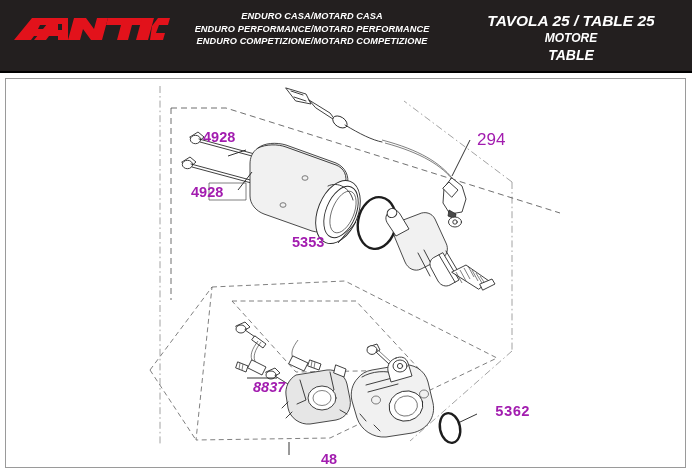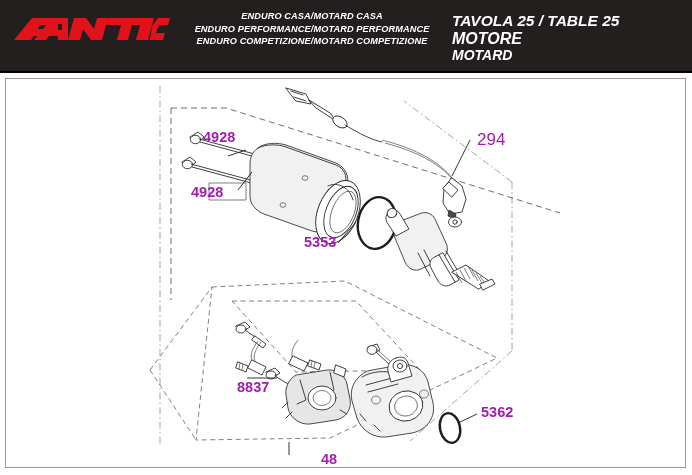--- a/index.html
+++ b/index.html
@@ -14,7 +14,7 @@
   #model-lines{position:absolute;left:176px;top:10px;width:272px;text-align:center;color:#fff;}
   #model-lines div{font-size:9.2px;font-weight:bold;font-style:italic;line-height:12.6px;
                    letter-spacing:.1px;white-space:nowrap;}
-  #table-title{position:absolute;left:452px;top:11px;width:238px;color:#fff;}
+  #table-title{position:absolute;left:452px;top:11px;width:238px;text-align:center;color:#fff;}
   #table-title .t1{font-size:15.5px;font-weight:bold;font-style:italic;line-height:19px;white-space:nowrap;}
   #table-title .t2{font-size:16px;font-weight:bold;font-style:italic;line-height:17px;}
   #table-title .t3{font-size:14px;font-weight:bold;font-style:italic;line-height:17px;}

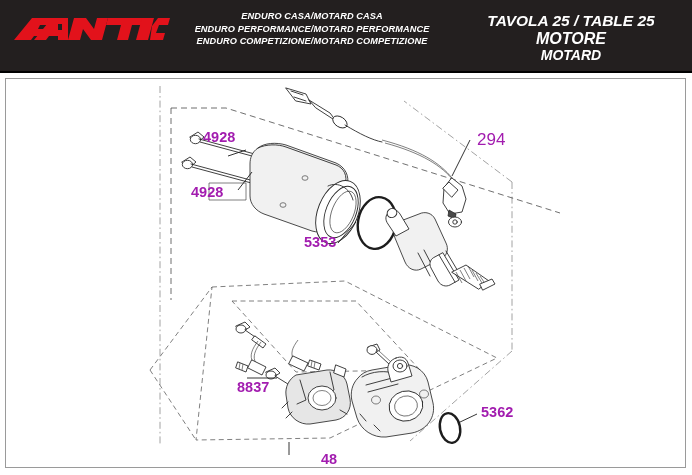--- a/index.html
+++ b/index.html
@@ -16,7 +16,7 @@
                    letter-spacing:.1px;white-space:nowrap;}
   #table-title{position:absolute;left:452px;top:11px;width:238px;text-align:center;color:#fff;}
   #table-title .t1{font-size:15.5px;font-weight:bold;font-style:italic;line-height:19px;white-space:nowrap;}
-  #table-title .t2{font-size:16px;font-weight:bold;font-style:italic;line-height:17px;}
+  #table-title .t2{font-size:12px;font-weight:bold;font-style:italic;line-height:17px;}
   #table-title .t3{font-size:14px;font-weight:bold;font-style:italic;line-height:17px;}
 
   

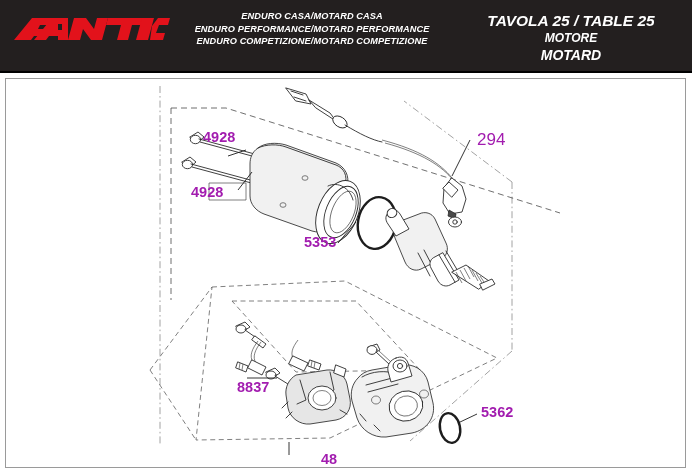--- a/index.html
+++ b/index.html
@@ -61,7 +61,7 @@
     <div id="table-title">
       <div class="t1">TAVOLA 25  /  TABLE 25</div>
       <div class="t2">MOTORE</div>
-      <div class="t3">MOTARD</div>
+      <div class="t3">TABLE</div>
     </div>
   </div>
 

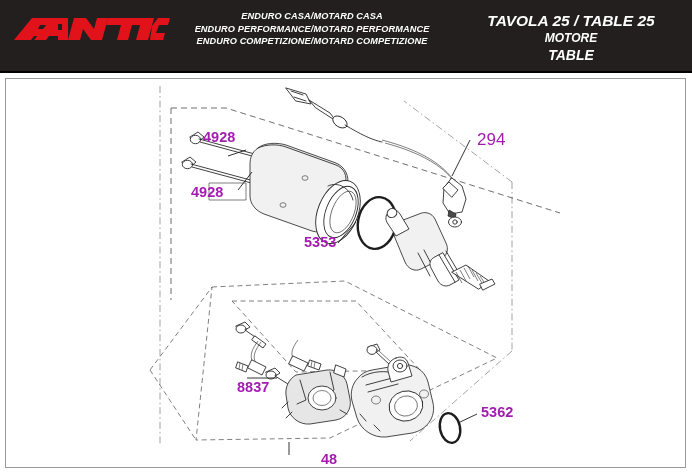--- a/index.html
+++ b/index.html
@@ -267,7 +267,7 @@
 
   <div class="lbl big" style="left:203px;top:129px;">4928</div>
   <div class="lbl big" style="left:191px;top:184px;">4928</div>
-  <div class="lbl big" style="left:304px;top:234px;">5353</div>
+  <div class="lbl big" style="left:292px;top:234px;">5353</div>
   <div class="lbl small" style="left:477px;top:130px;">294</div>
   <div class="lbl big" style="left:237px;top:379px;">8837</div>
   <div class="lbl big" style="left:481px;top:404px;">5362</div>

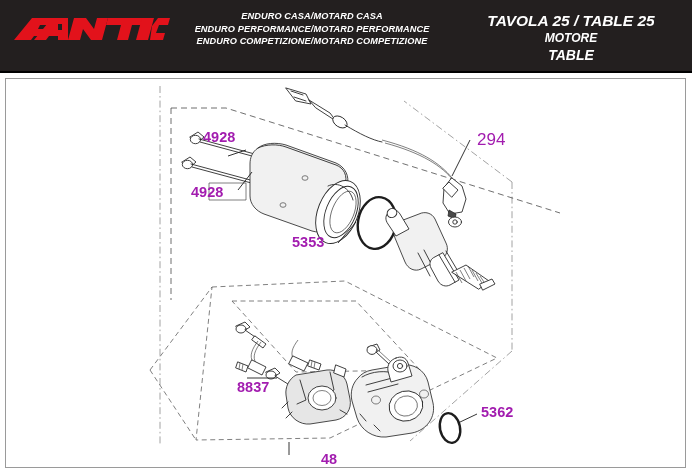--- a/index.html
+++ b/index.html
@@ -269,7 +269,7 @@
   <div class="lbl big" style="left:191px;top:184px;">4928</div>
   <div class="lbl big" style="left:292px;top:234px;">5353</div>
   <div class="lbl small" style="left:477px;top:130px;">294</div>
-  <div class="lbl big" style="left:237px;top:379px;">8837</div>
+  <div class="lbl big" style="left:253px;top:379px;font-style:italic;">8837</div>
   <div class="lbl big" style="left:481px;top:404px;">5362</div>
   <div class="lbl big" style="left:281px;top:451px;margin-left:40px;">48</div>
 

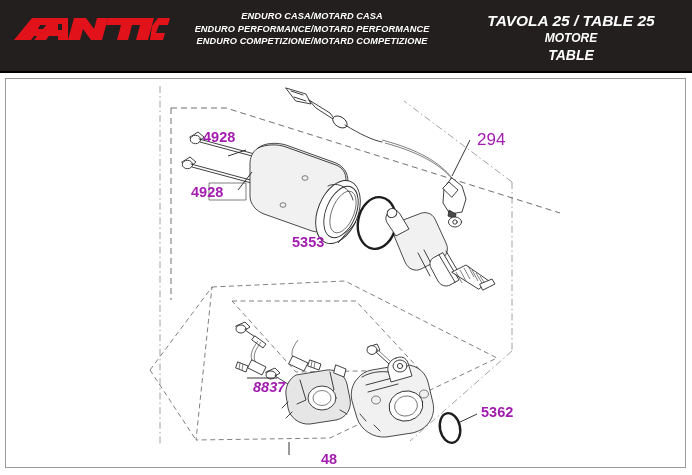--- a/index.html
+++ b/index.html
@@ -270,7 +270,7 @@
   <div class="lbl big" style="left:292px;top:234px;">5353</div>
   <div class="lbl small" style="left:477px;top:130px;">294</div>
   <div class="lbl big" style="left:253px;top:379px;font-style:italic;">8837</div>
-  <div class="lbl big" style="left:481px;top:404px;">5362</div>
+  <div class="lbl big" style="left:495px;top:404px;font-family:Liberation Mono, monospace;">5362</div>
   <div class="lbl big" style="left:281px;top:451px;margin-left:40px;">48</div>
 
 </div>

